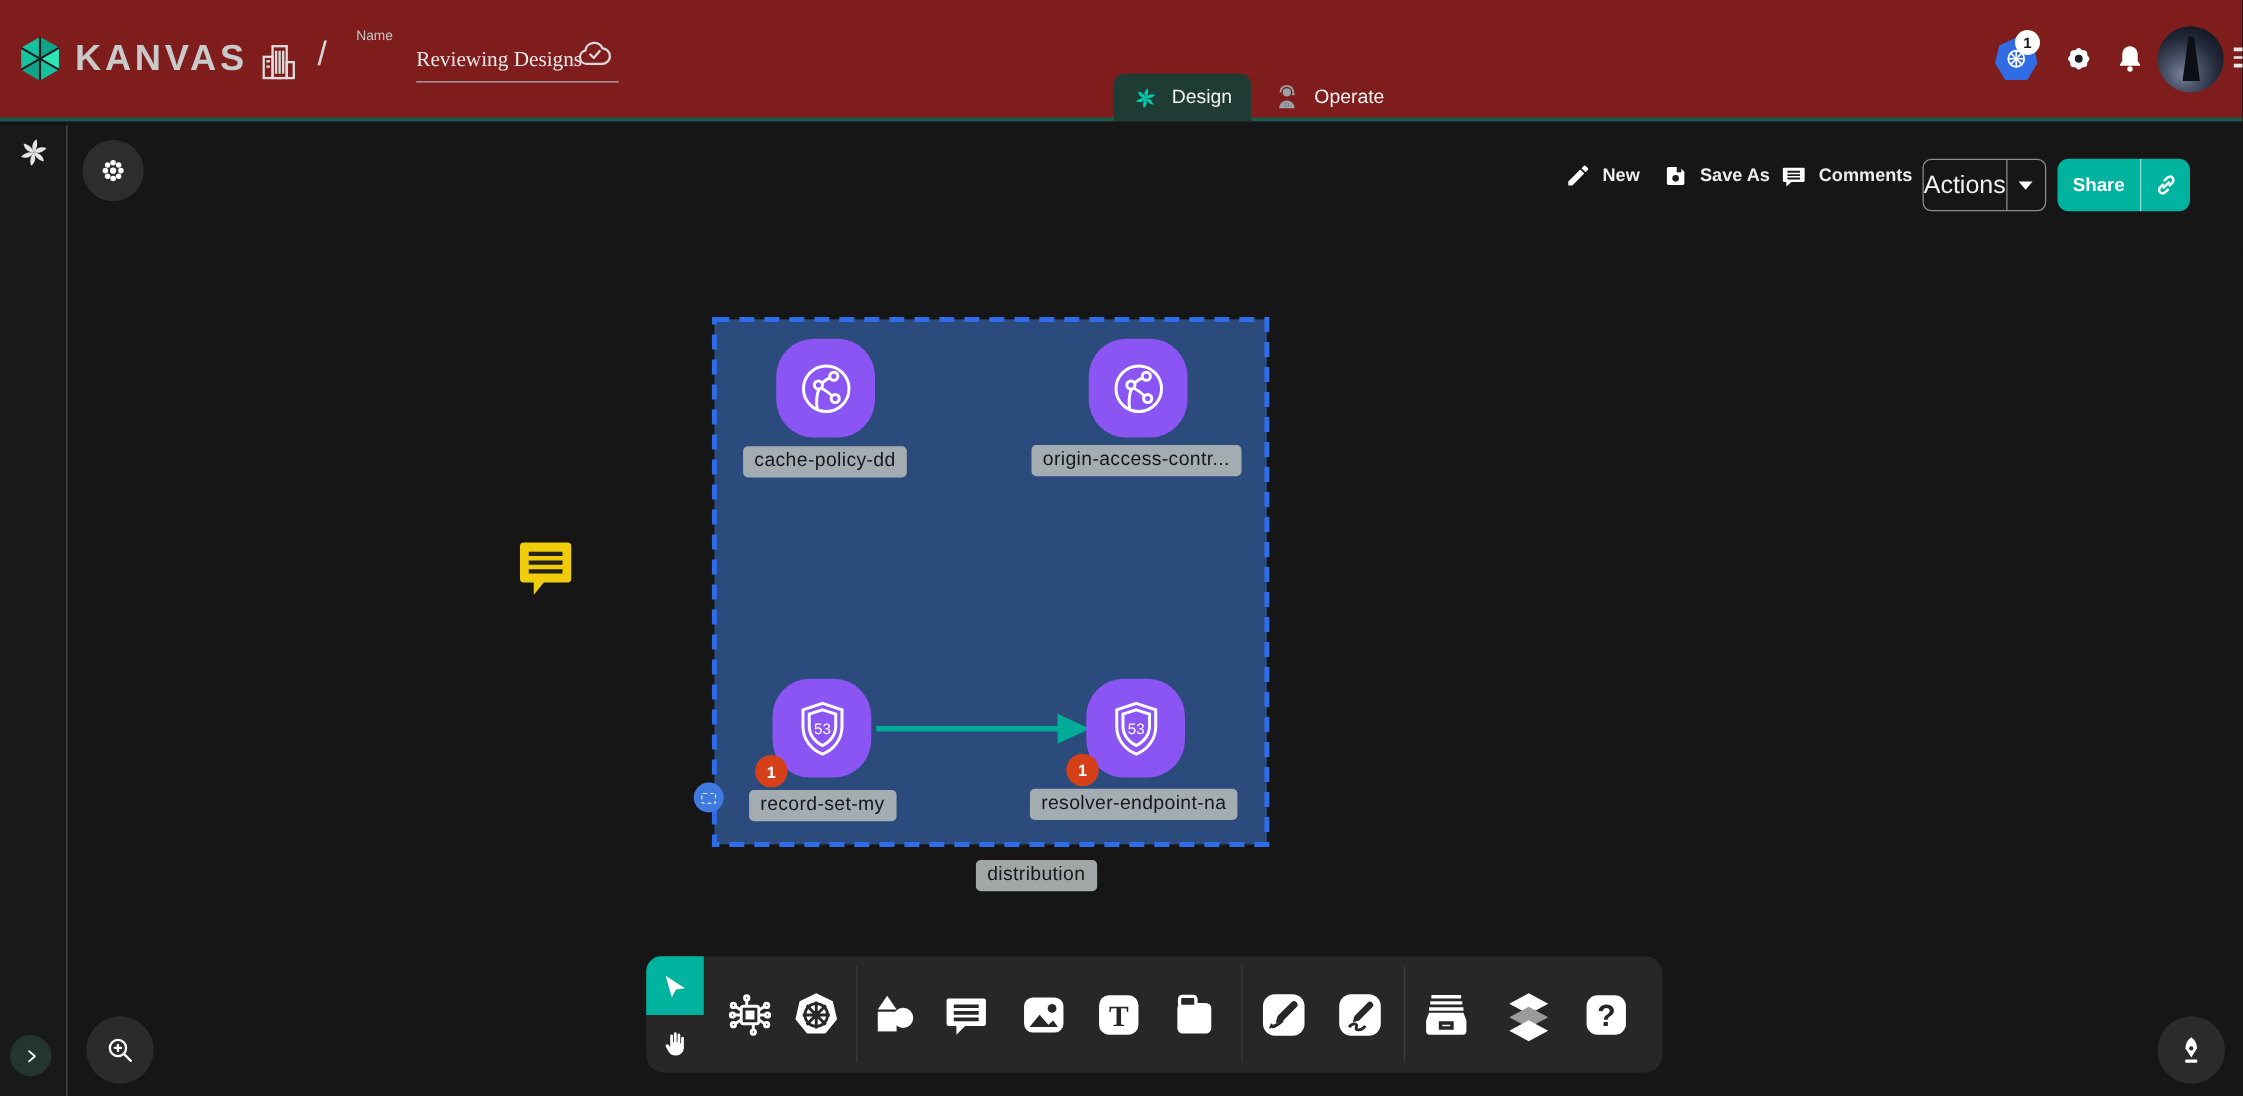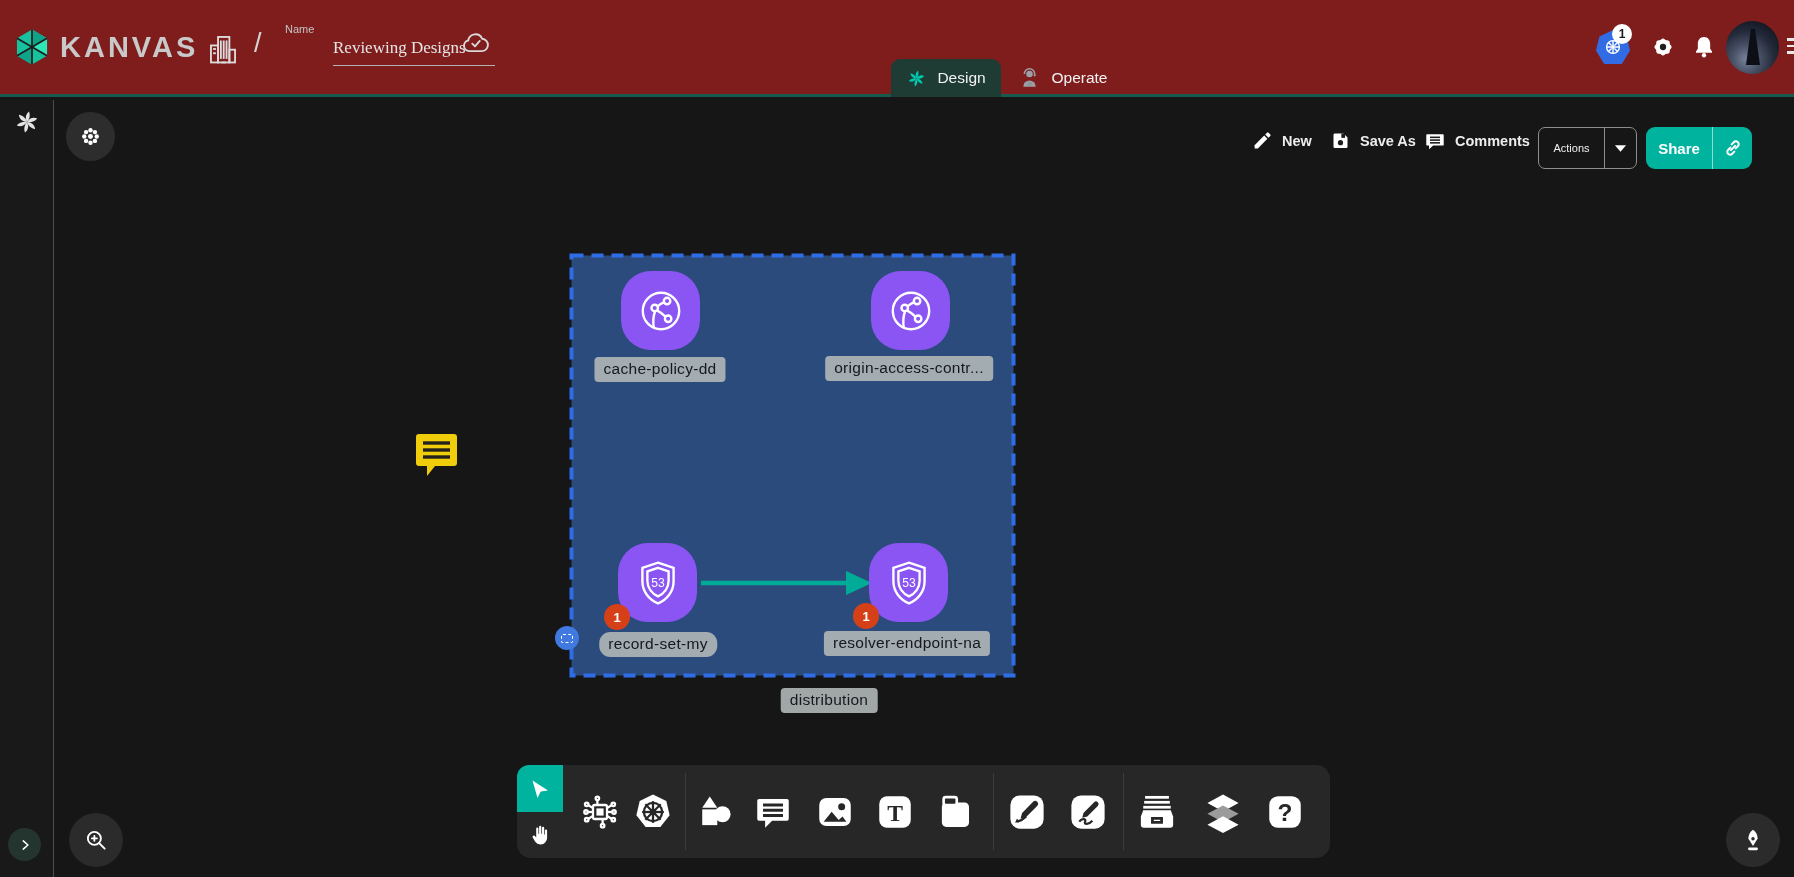--- a/index.html
+++ b/index.html
@@ -38,7 +38,7 @@
   
   .act-btn { position:absolute; top:130px; display:flex; align-items:center; gap:9px; color:#ededed; font-size:14.5px; font-weight:bold; cursor:pointer; z-index:25; }
   .actions-btn { position:absolute; left:1538px; top:127px; width:99px; height:42px; border:1px solid #8d8d8d; border-radius:7px; display:flex; align-items:stretch; color:#f0f0f0; cursor:pointer; z-index:25; }
-  .actions-main { flex:1; display:flex; align-items:center; justify-content:center; font-size:11px; }
+  .actions-main { flex:1; display:flex; align-items:center; justify-content:center; font-size:20px; }
   .actions-caret { width:32px; border-left:1px solid #8d8d8d; display:flex; align-items:center; justify-content:center; }
   .share-btn { position:absolute; left:1646px; top:127px; width:106px; height:42px; background:#00b39f; border-radius:9px; display:flex; align-items:stretch; cursor:pointer; z-index:25; }
   .share-main { flex:1; display:flex; align-items:center; justify-content:center; color:#fff; font-size:15px; font-weight:bold; }

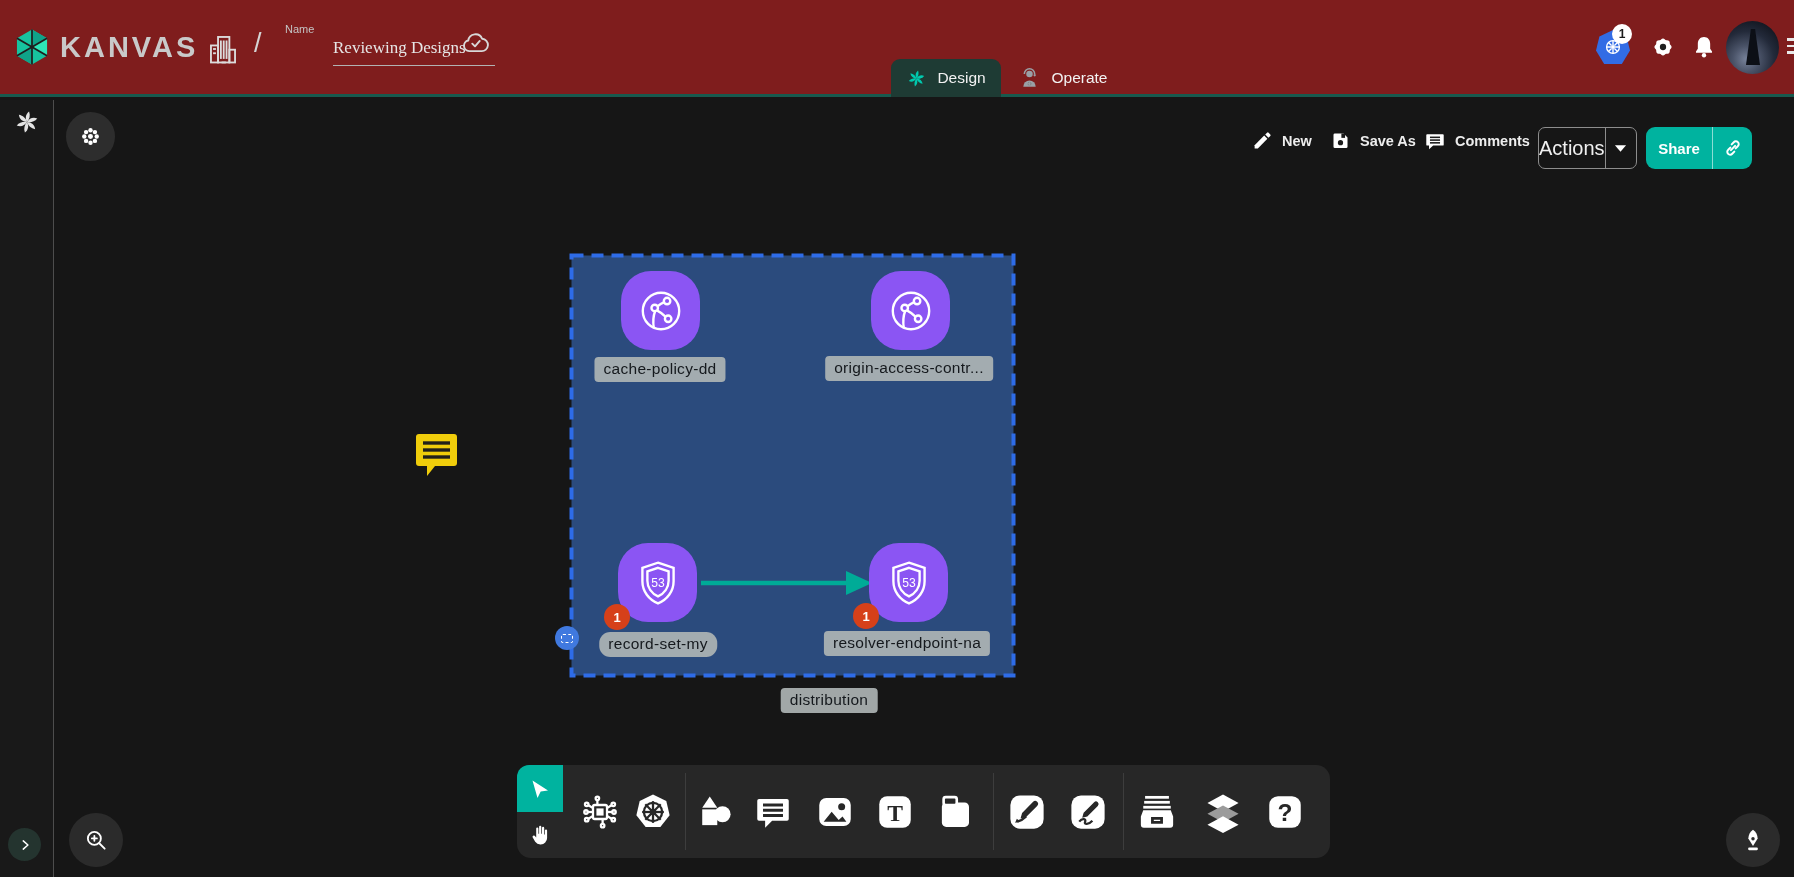--- a/index.html
+++ b/index.html
@@ -355,7 +355,7 @@
 
   <div class="node-label" style="left:660px; top:357px;">cache-policy-dd</div>
   <div class="node-label" style="left:909px; top:356px;">origin-access-contr...</div>
-  <div class="node-label" style="left:658px; top:632px;border-radius:11px;">record-set-my</div>
+  <div class="node-label" style="left:658px; top:632px;">record-set-my</div>
   <div class="node-label" style="left:907px; top:631px;">resolver-endpoint-na</div>
   <div class="node-label" style="left:793px; top:688px;margin-left:36px;">distribution</div>
 

